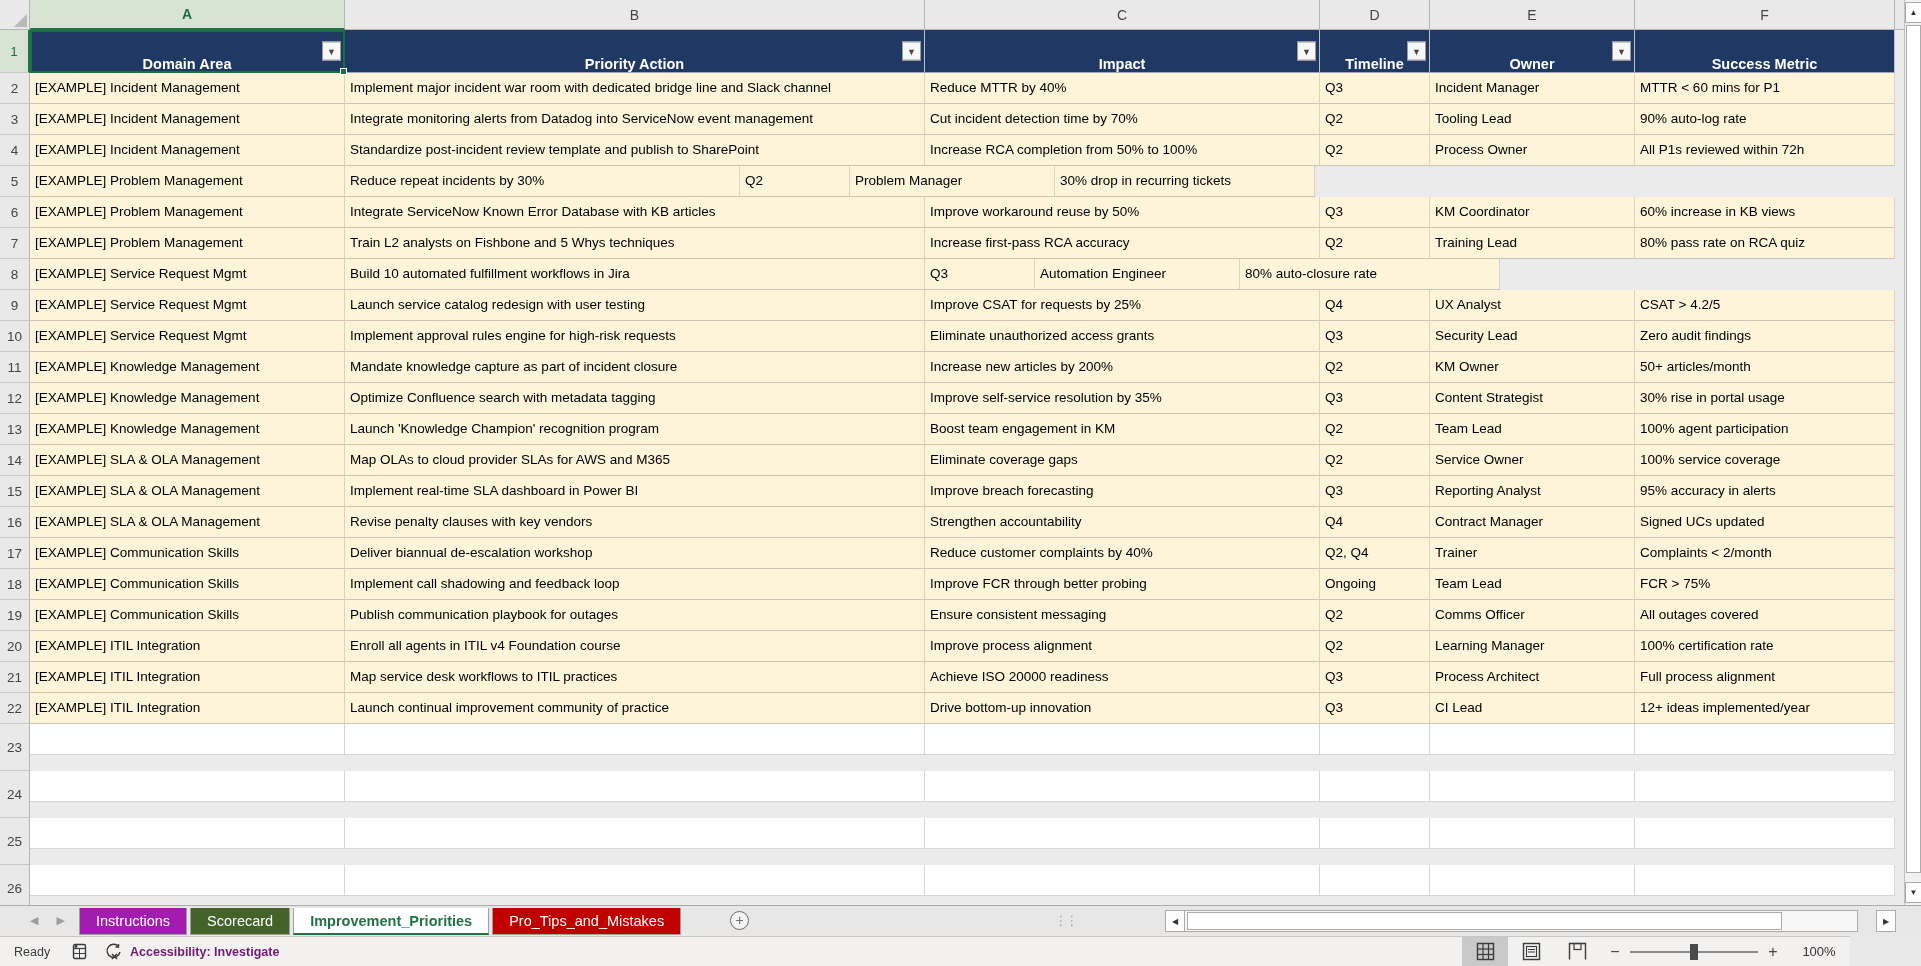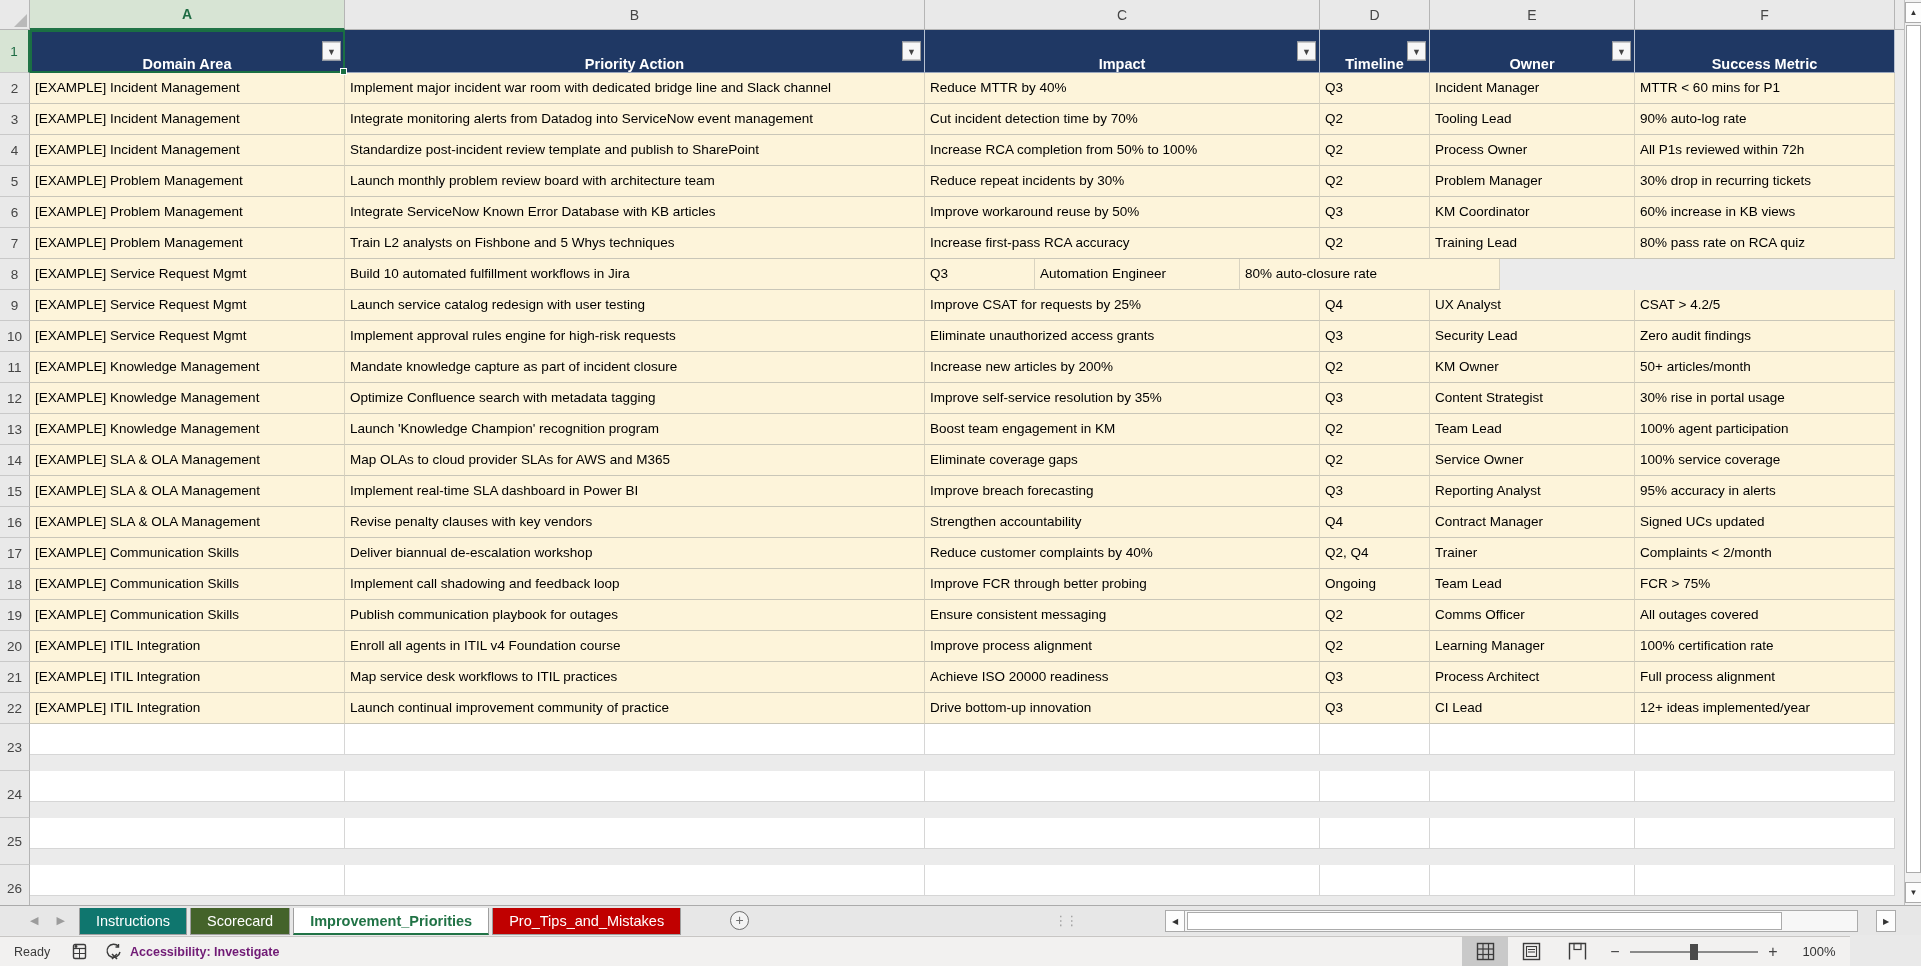--- a/index.html
+++ b/index.html
@@ -181,7 +181,6 @@
         <div class="row data-row">
           <div class="rownum w-num">5</div>
           <div class="cell col-A">[EXAMPLE] Problem Management</div>
-          <div class="cell col-B">Launch monthly problem review board with architecture team</div>
           <div class="cell col-C">Reduce repeat incidents by 30%</div>
           <div class="cell col-D">Q2</div>
           <div class="cell col-E">Problem Manager</div>

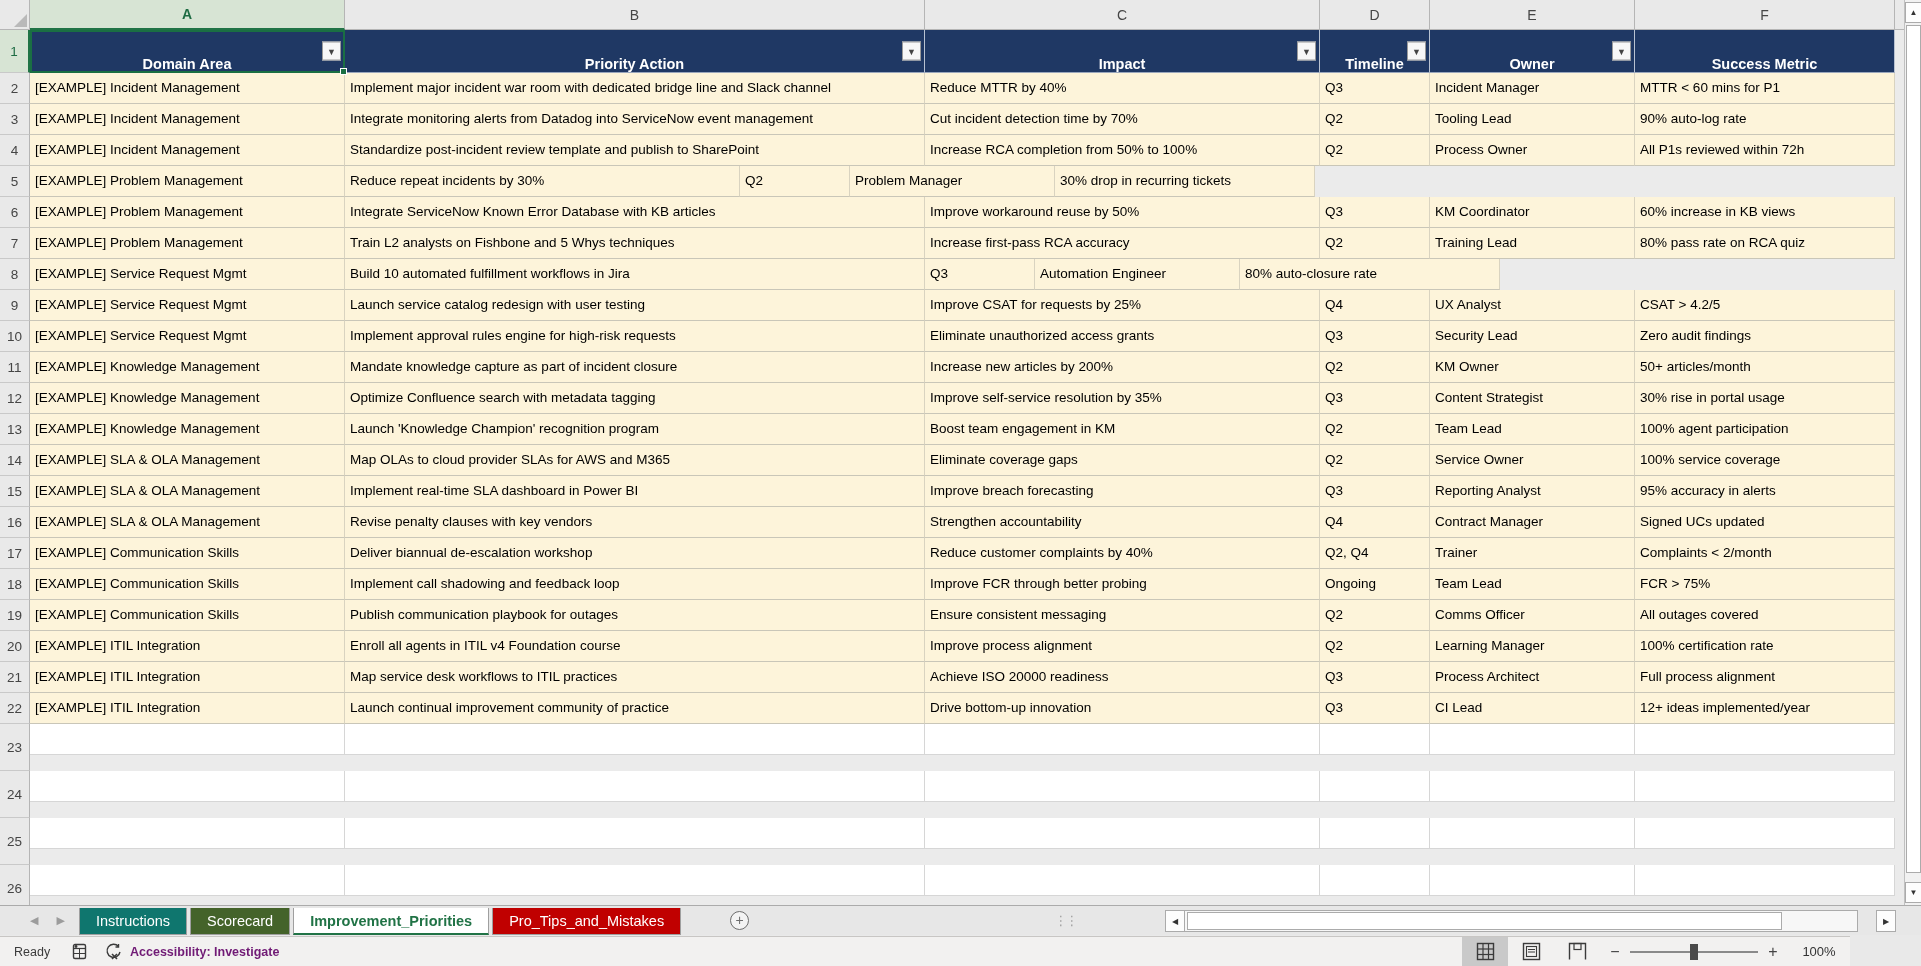--- a/index.html
+++ b/index.html
@@ -409,7 +409,7 @@
       <span>▶</span>
     </div>
     <div id="tab-items" style="display:flex; align-items:stretch; padding:2px 0 0 0;">
-        <div class="tab" style="background: #0f766e;">Instructions</div>
+        <div class="tab" style="background: #a21caf;">Instructions</div>
         <div class="tab" style="background: rgb(68, 99, 42);">Scorecard</div>
         <div class="tab active">Improvement_Priorities</div>
         <div class="tab" style="background: rgb(192, 0, 0);">Pro_Tips_and_Mistakes</div>

